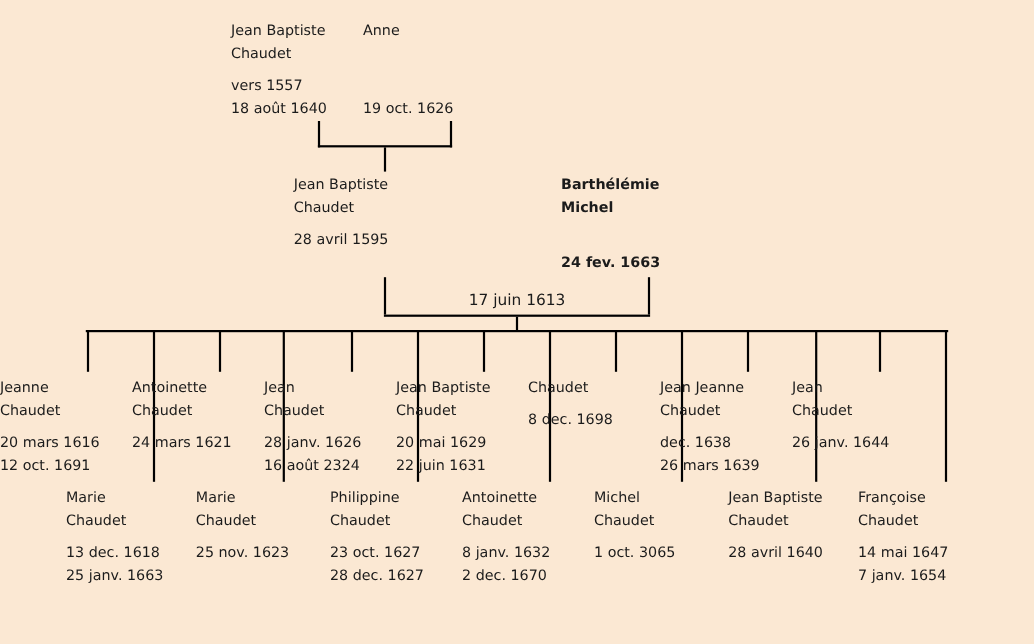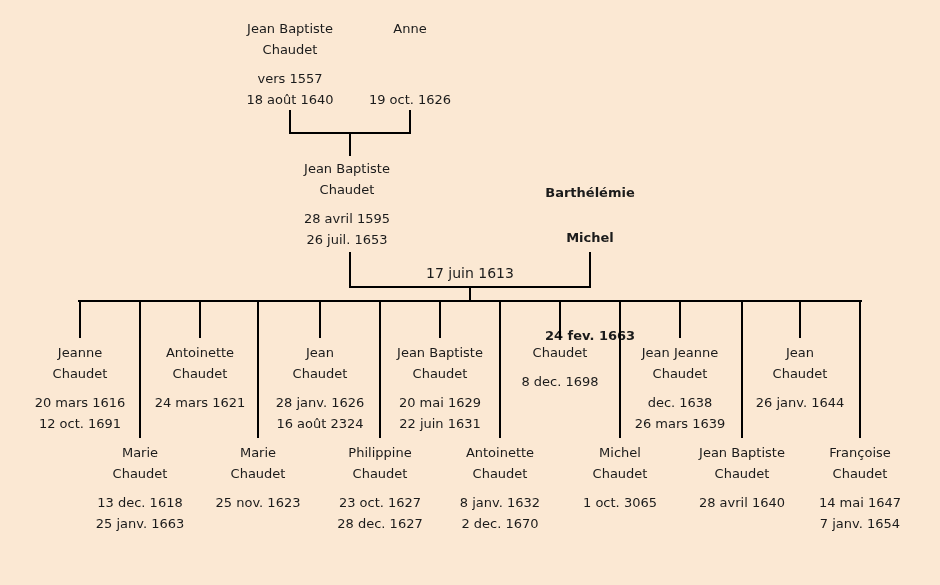--- a/index.html
+++ b/index.html
@@ -17,7 +17,7 @@
     position:absolute;
     width:160px;
     margin-left:-80px;
-    text-align:center;
+    text-align:left;
   }
   .person .line { height:21px; line-height:21px; font-size:13px; white-space:nowrap; }
   .person .gap { height:8px; }

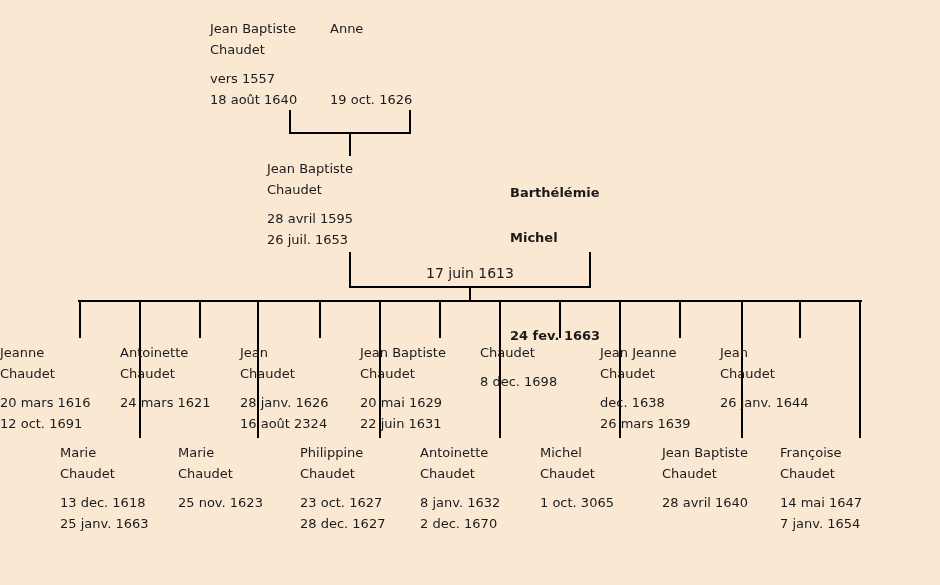--- a/index.html
+++ b/index.html
@@ -21,7 +21,7 @@
   }
   .person .line { height:21px; line-height:21px; font-size:13px; white-space:nowrap; }
   .person .gap { height:8px; }
-  .person.bold .line { font-weight:bold;margin-top:24px; }
+  .person.bold .line { font-weight:bold; }
   .vline { position:absolute; width:2px; background:#000; }
   .hline { position:absolute; height:2px; background:#000; }
   .marriage-label {

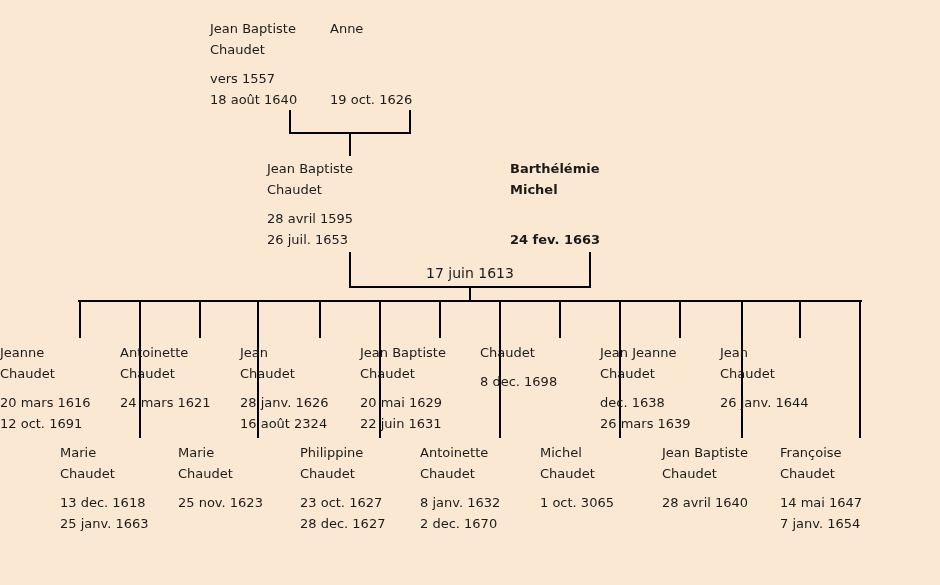--- a/index.html
+++ b/index.html
@@ -61,7 +61,6 @@
     <div class="line">Chaudet</div>
     <div class="gap"></div>
     <div class="line">28 avril 1595</div>
-    <div class="line">26 juil. 1653</div>
   </div>
 
   <div class="person bold" style="left:590px;top:158px">

